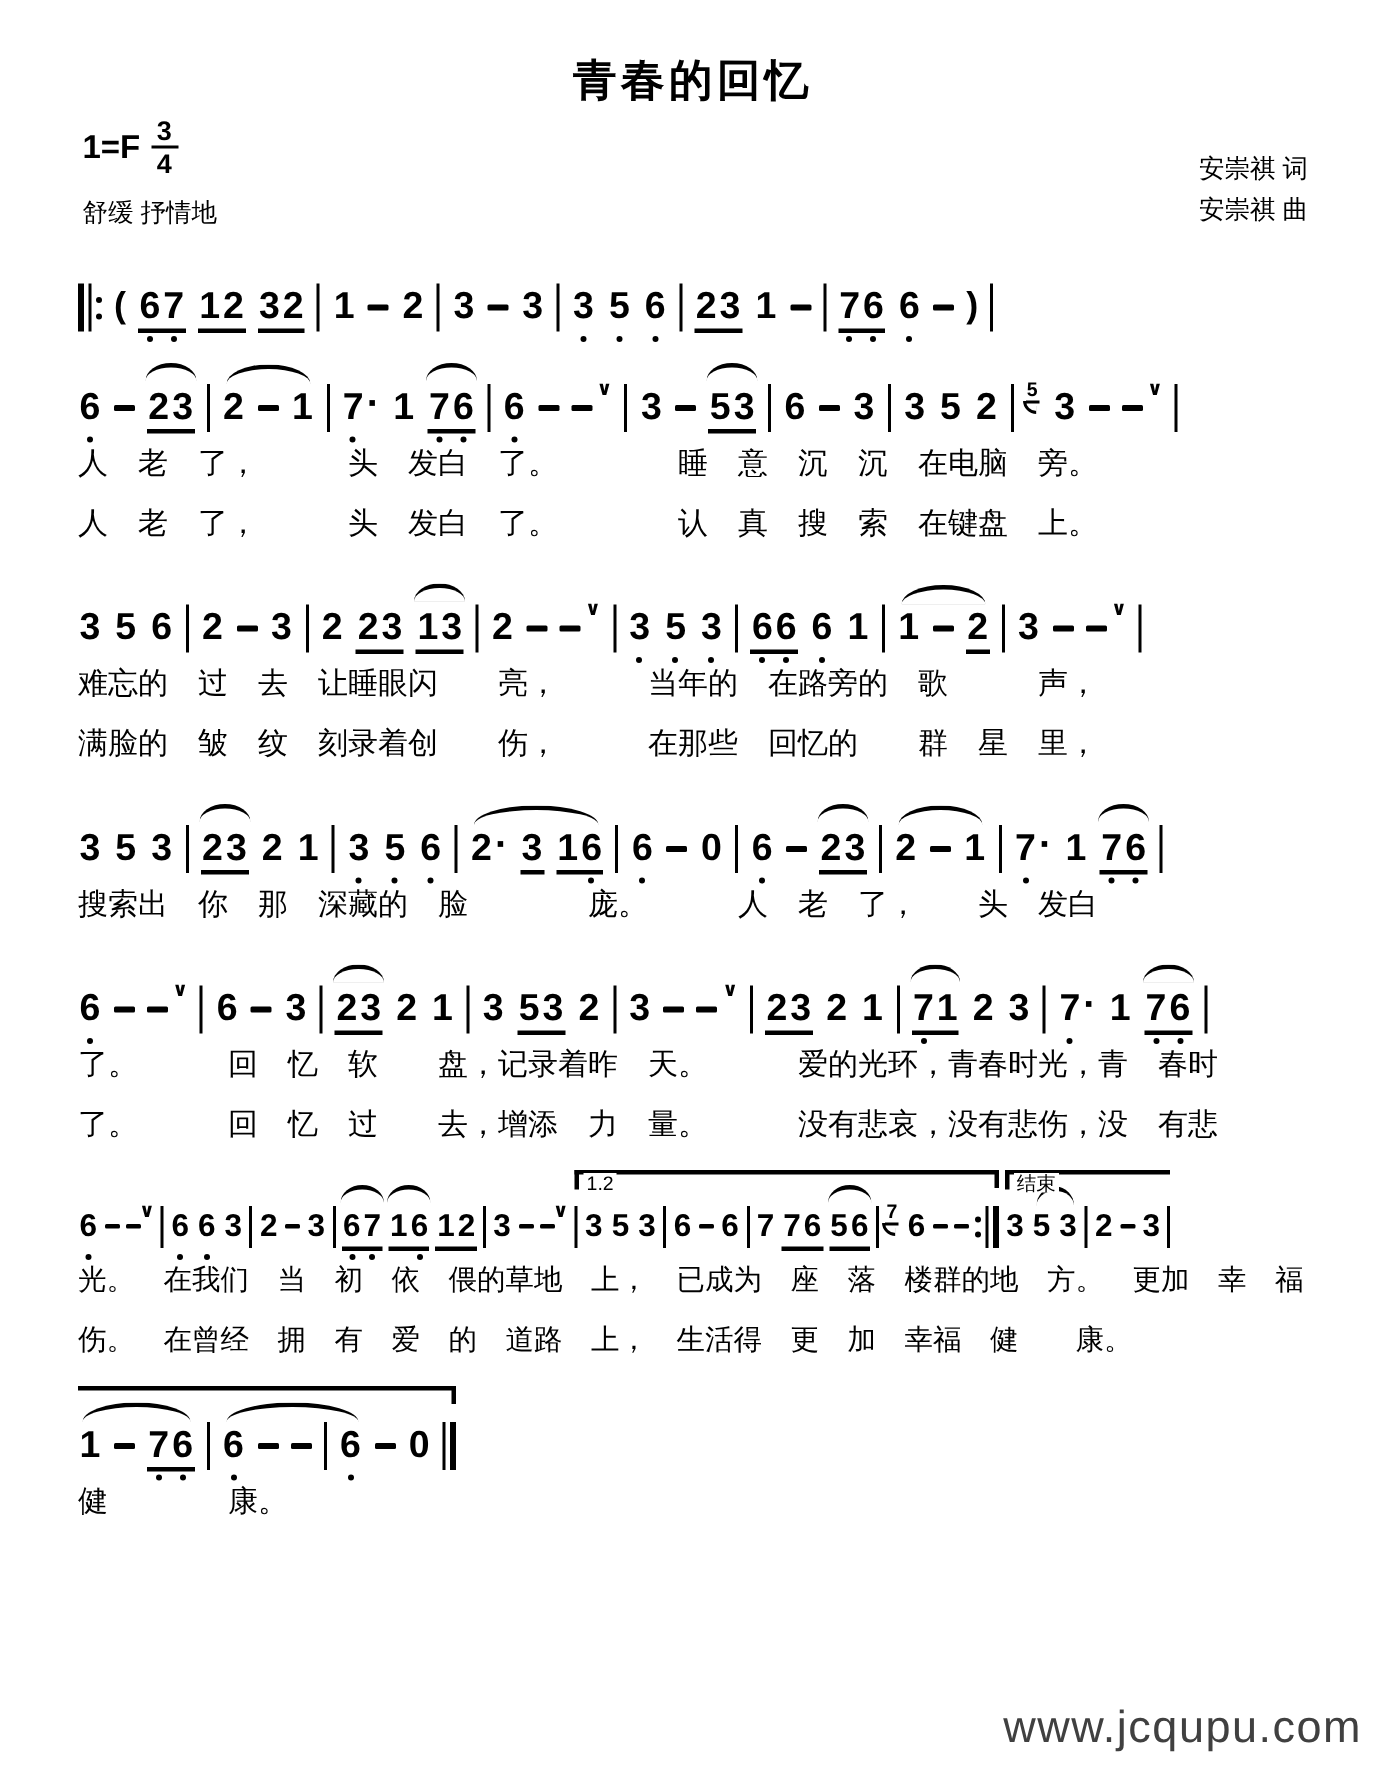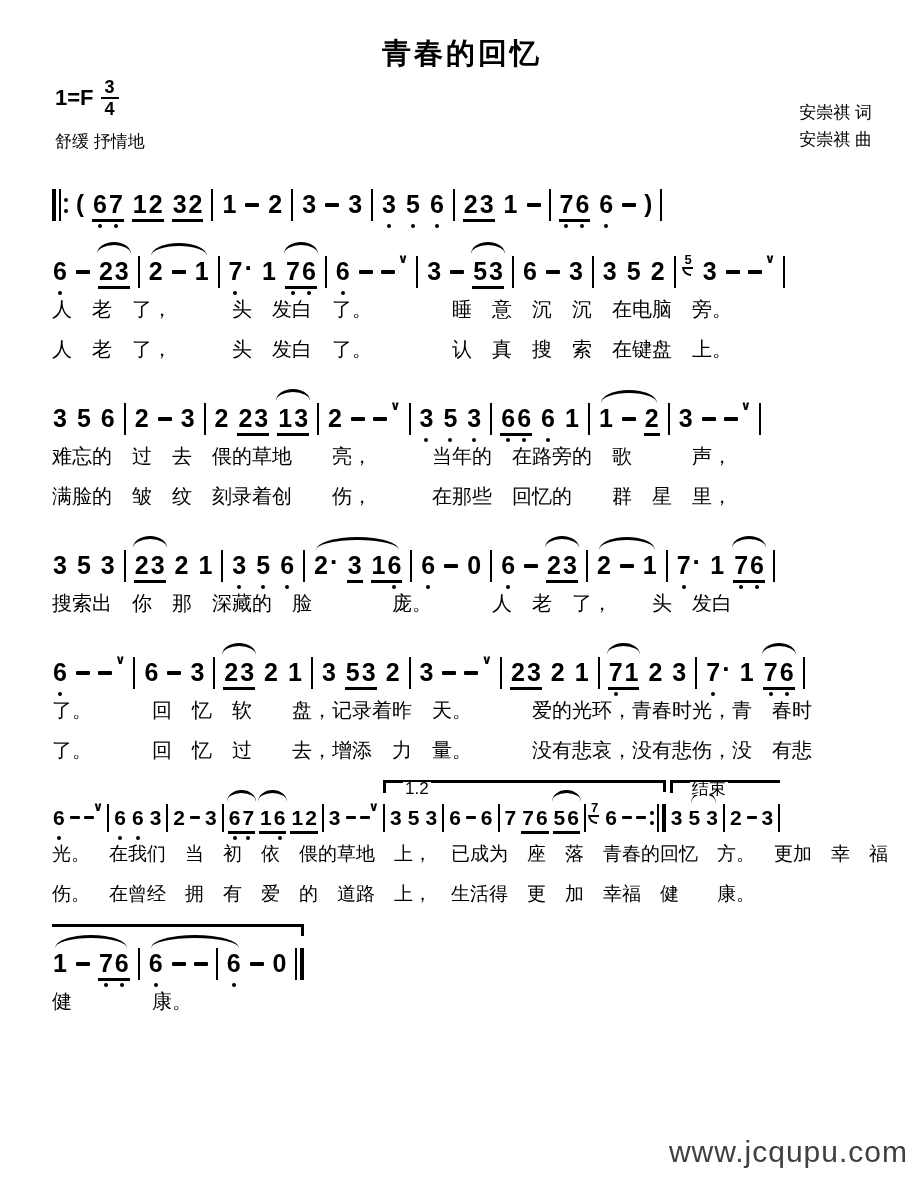--- a/index.html
+++ b/index.html
@@ -317,7 +317,7 @@
           <span class="breath">∨</span>
           <span class="bar"></span>
         </div>
-      <div class="lyric">难忘的　过　去　偎的草地　　亮，　　　当年的　在路旁的　歌　　　声，</div>
+      <div class="lyric">难忘的　过　去　让睡眼闪　　亮，　　　当年的　在路旁的　歌　　　声，</div>
       <div class="lyric">满脸的　皱　纹　刻录着创　　伤，　　　在那些　回忆的　　群　星　里，</div>
     </section>
 

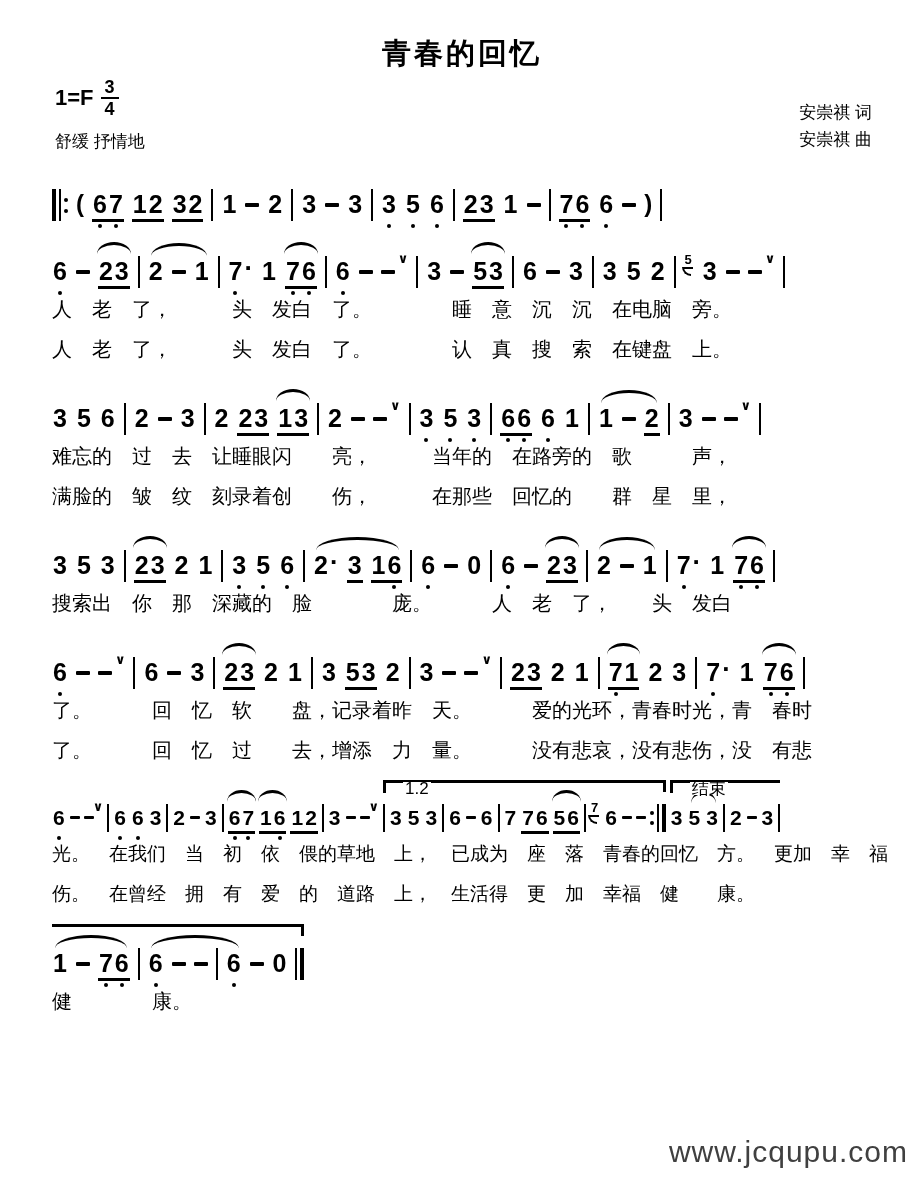--- a/index.html
+++ b/index.html
@@ -45,7 +45,7 @@
   .volta::before{content:"";position:absolute;top:-24px;left:0;right:0;height:10px;border-top:3px solid #000;}
   .volta.hl::before{border-left:3px solid #000;}
   .volta.hr::after{content:"";position:absolute;top:-24px;right:0;width:3px;height:12px;background:#000;}
-  .vlabel{position:absolute;top:-22px;left:20px;font-size:17px;line-height:13px;font-weight:normal;background:#fff;padding:0 2px;z-index:1;}
+  .vlabel{position:absolute;top:-22px;left:6px;font-size:13px;line-height:13px;font-weight:normal;background:#fff;padding:0 2px;z-index:1;}
   .lyric{font-size:20px;line-height:40px;white-space:pre;}
   
   #sys6 .mrow,#sys6 .vinner{gap:4px;}

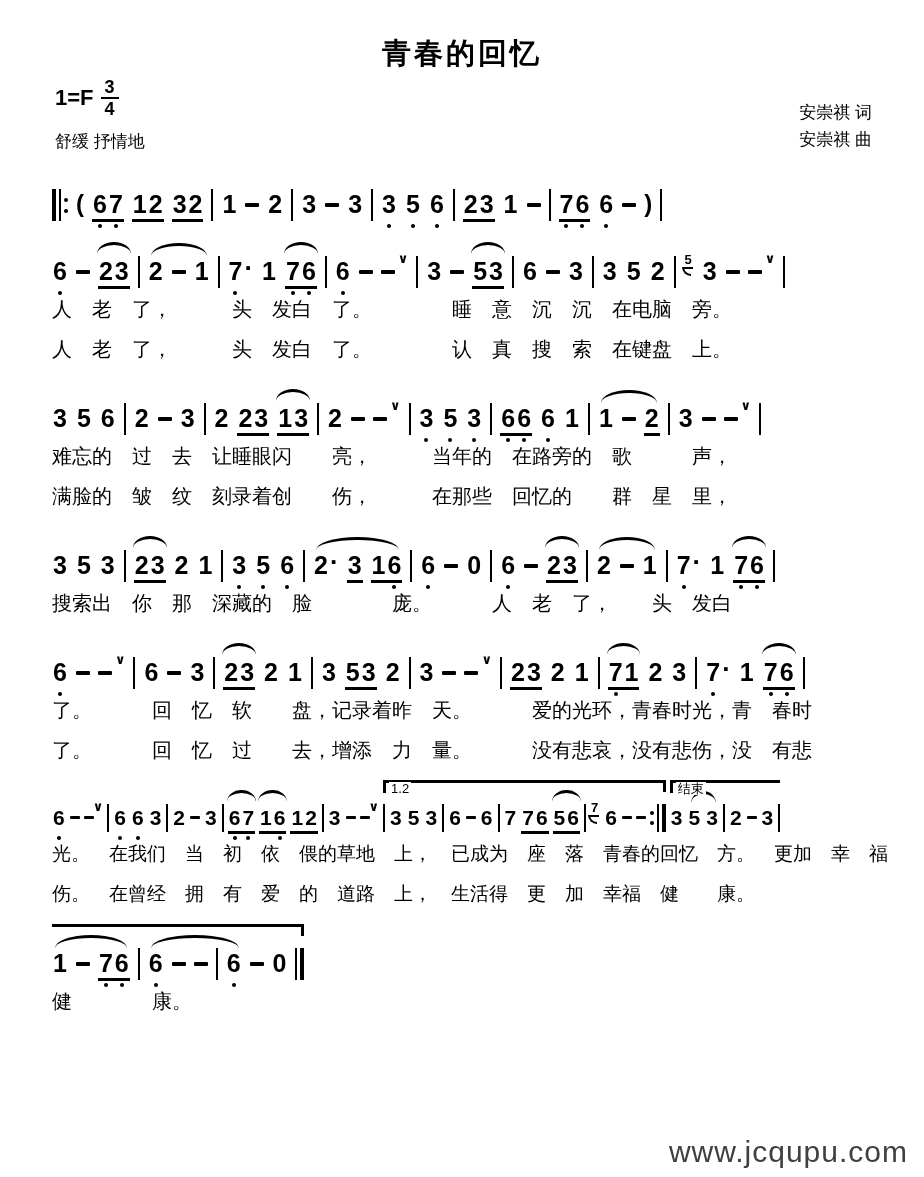--- a/index.html
+++ b/index.html
@@ -624,7 +624,7 @@
             </span>
           </span>
         </div>
-      <div class="lyric">光。　在我们　当　初　依　偎的草地　上，　已成为　座　落　青春的回忆　方。　更加　幸　福</div>
+      <div class="lyric">光。　在我们　当　初　依　偎的草地　上，　已成为　座　落　楼群的地　方。　更加　幸　福</div>
       <div class="lyric">伤。　在曾经　拥　有　爱　的　道路　上，　生活得　更　加　幸福　健　　康。</div>
     </section>
 

